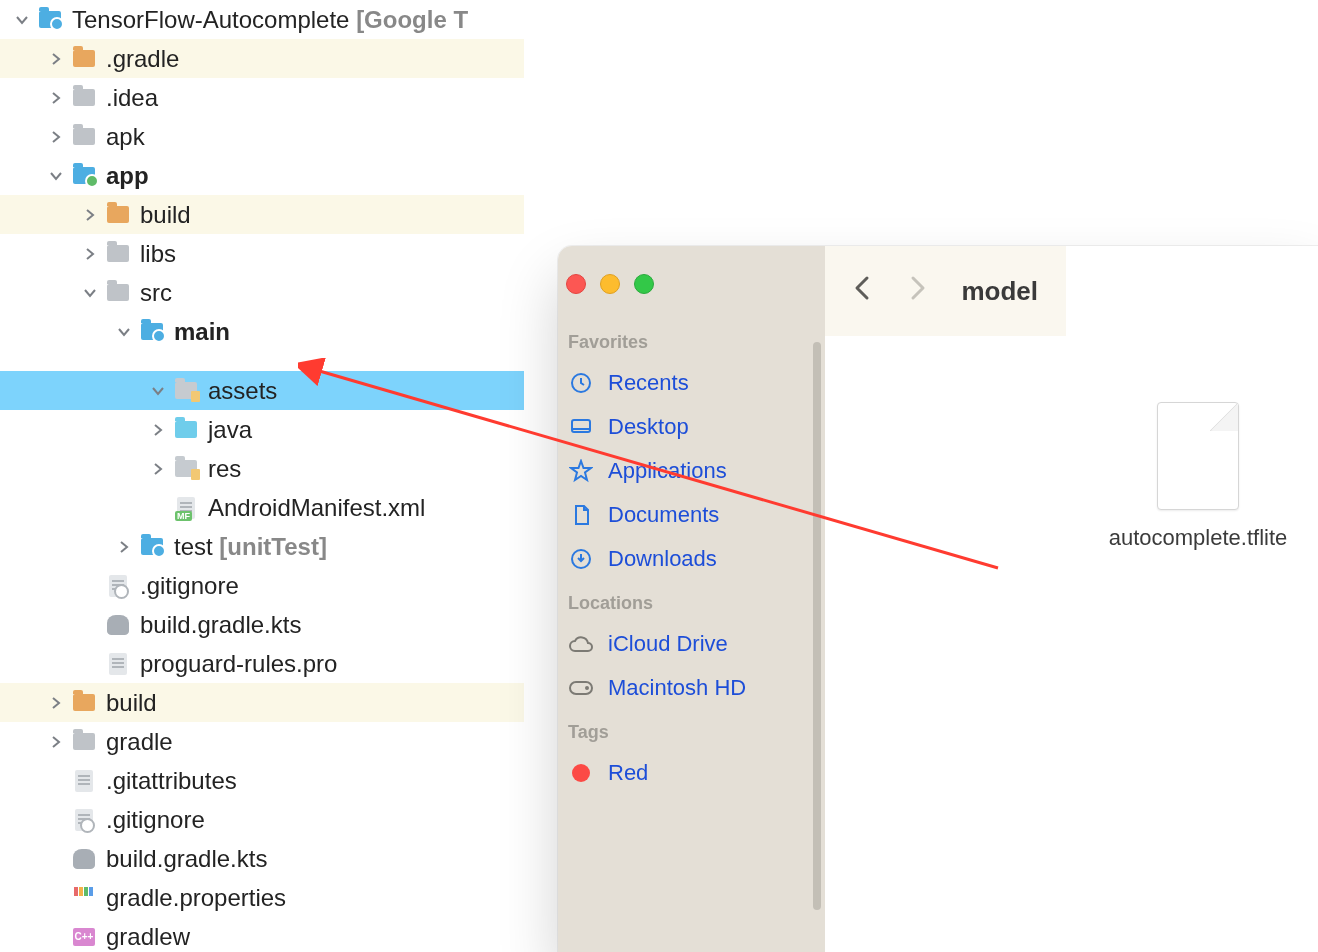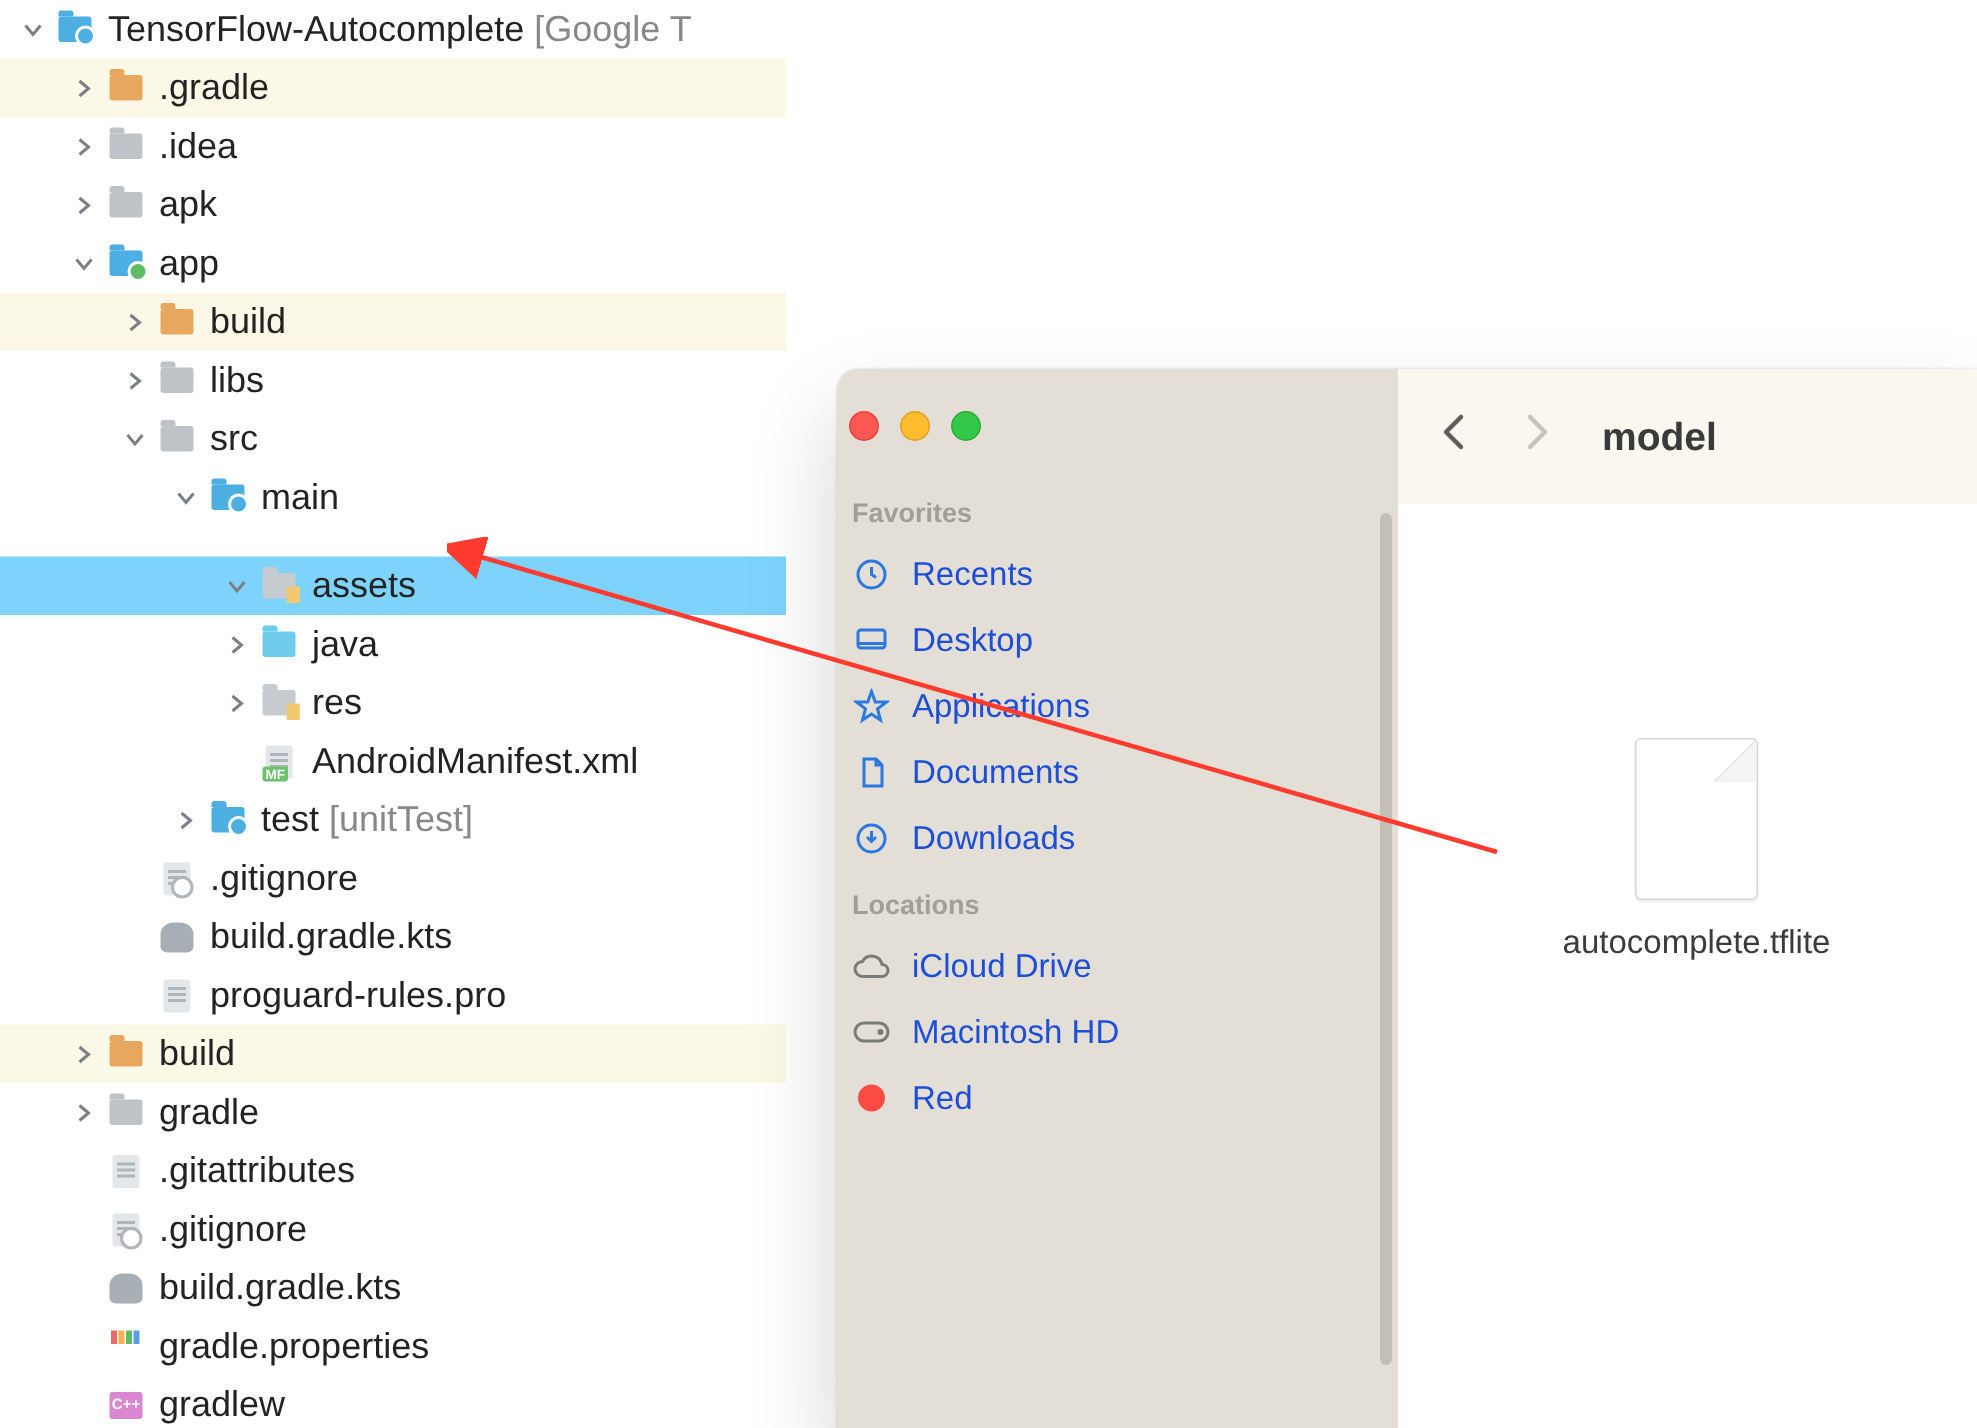--- a/index.html
+++ b/index.html
@@ -37,7 +37,7 @@
 .doc-grprop span:nth-child(3){background:#5fbb68;}
 .doc-grprop span:nth-child(4){background:#5a9de8;}
 .doc-cpp{width:22px;height:18px;background:#d987d0;border-radius:2px;font-size:10px;color:#fff;display:flex;align-items:center;justify-content:center;font-weight:bold;}
-.bold{font-weight:400;}
+.bold{font-weight:700;}
 .bracket{color:#888;}
 
 

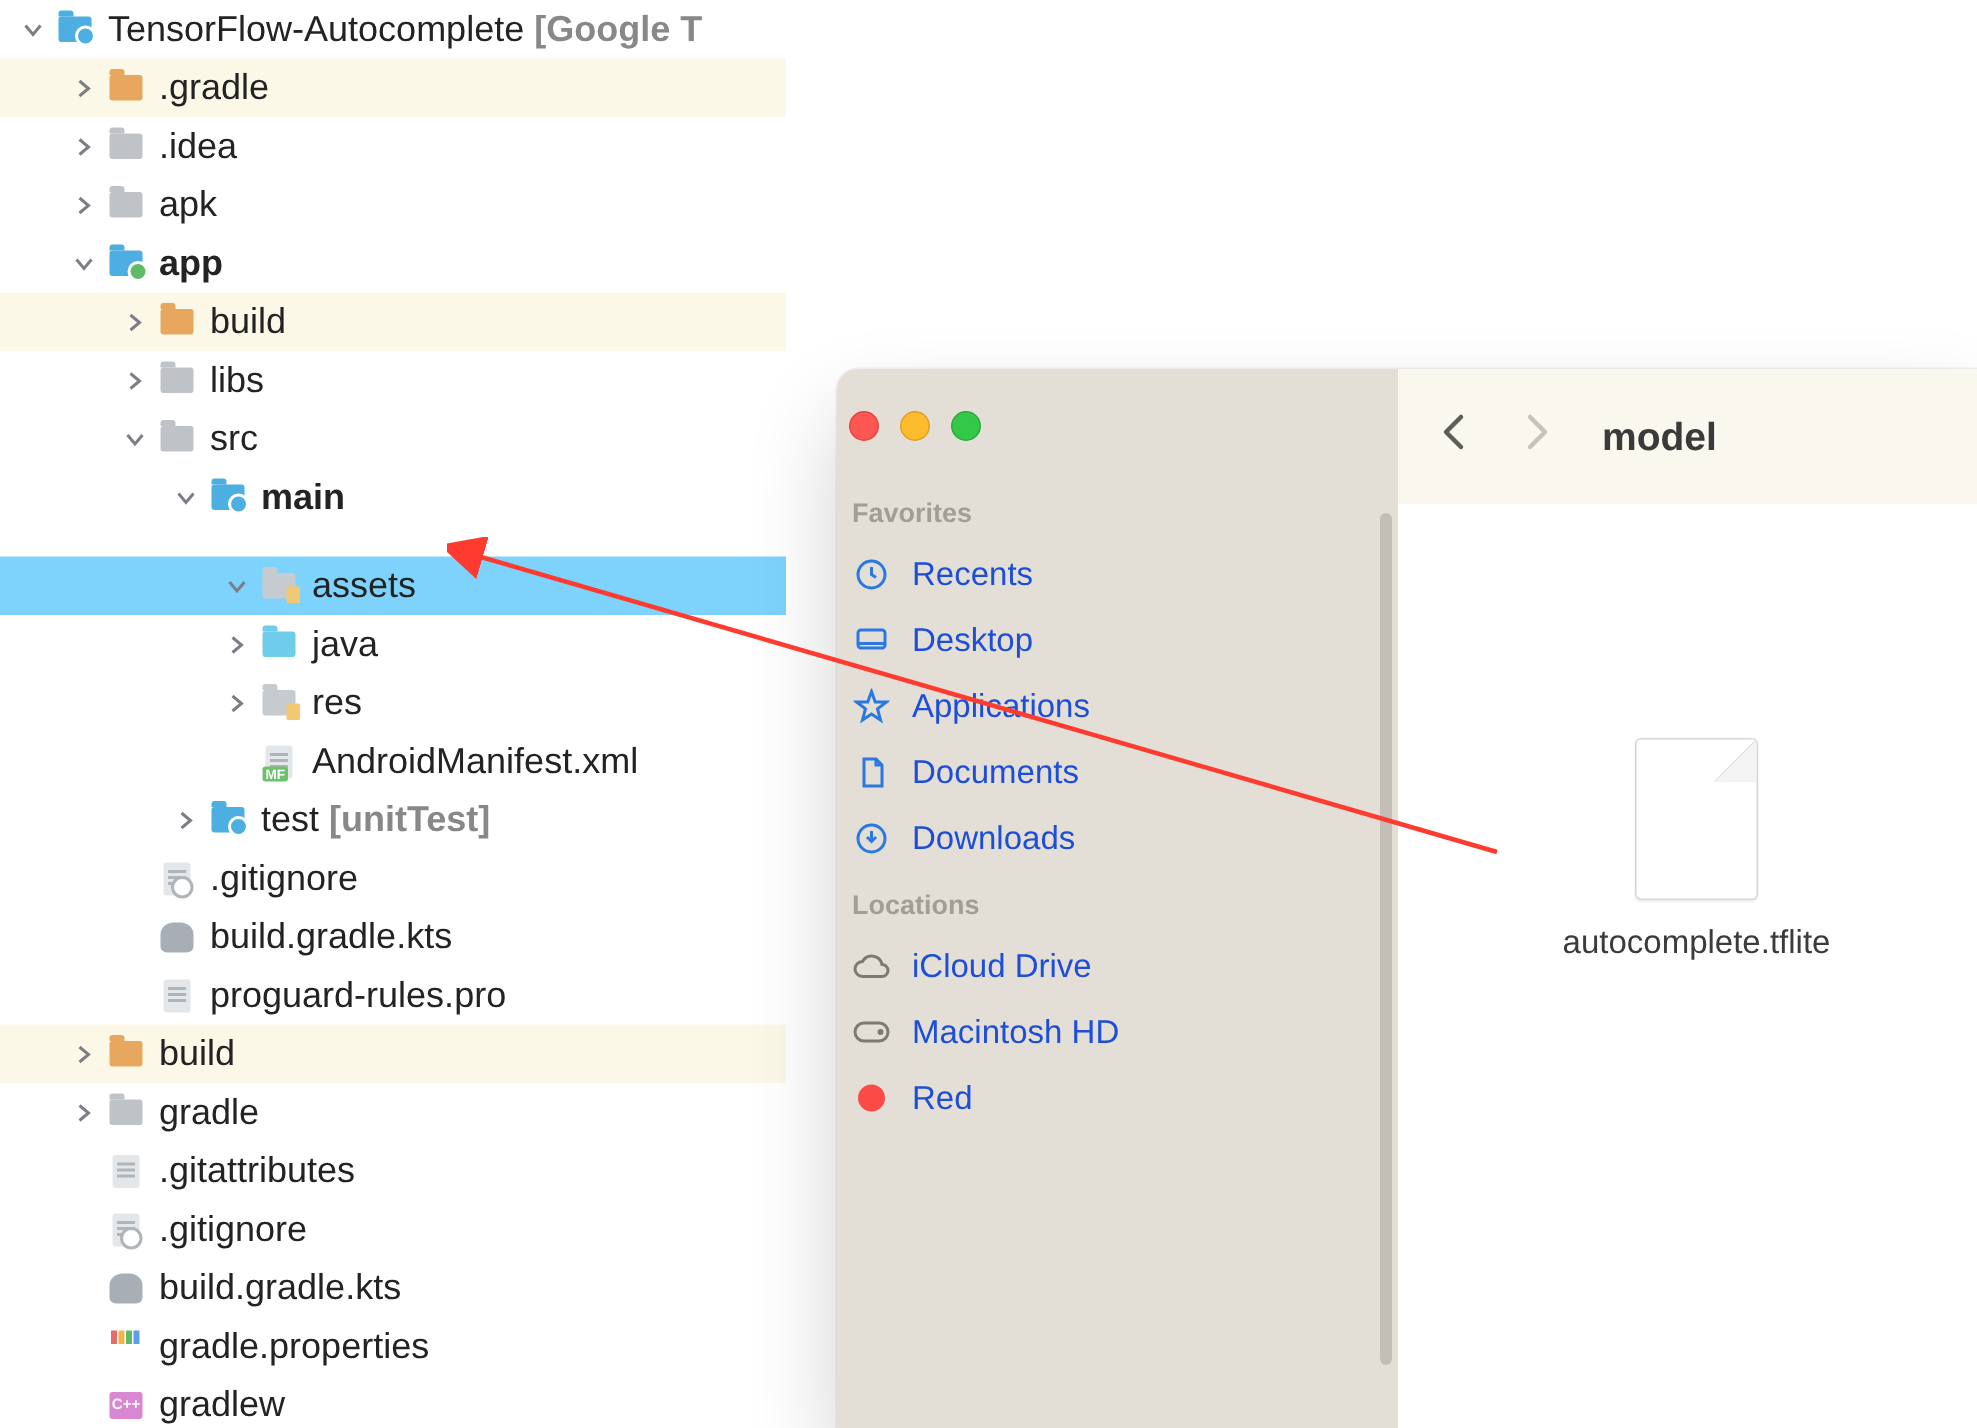--- a/index.html
+++ b/index.html
@@ -57,7 +57,7 @@
 .tag-dot{width:18px;height:18px;border-radius:50%;}
 .scroll-ind{position:absolute;right:4px;top:96px;width:8px;height:568px;background:#c3bfb6;border-radius:4px;}
 
-.fmain{flex:1;background:#fff;display:flex;flex-direction:column;}
+.fmain{flex:1;background:#fff;display:flex;flex-direction:row;}
 .fbar{height:90px;background:#faf7ef;display:flex;align-items:center;padding:0 28px;gap:34px;}
 .nav-ar{cursor:pointer;}
 .fbar-title{font-weight:700;font-size:26px;color:#3a3a3a;}

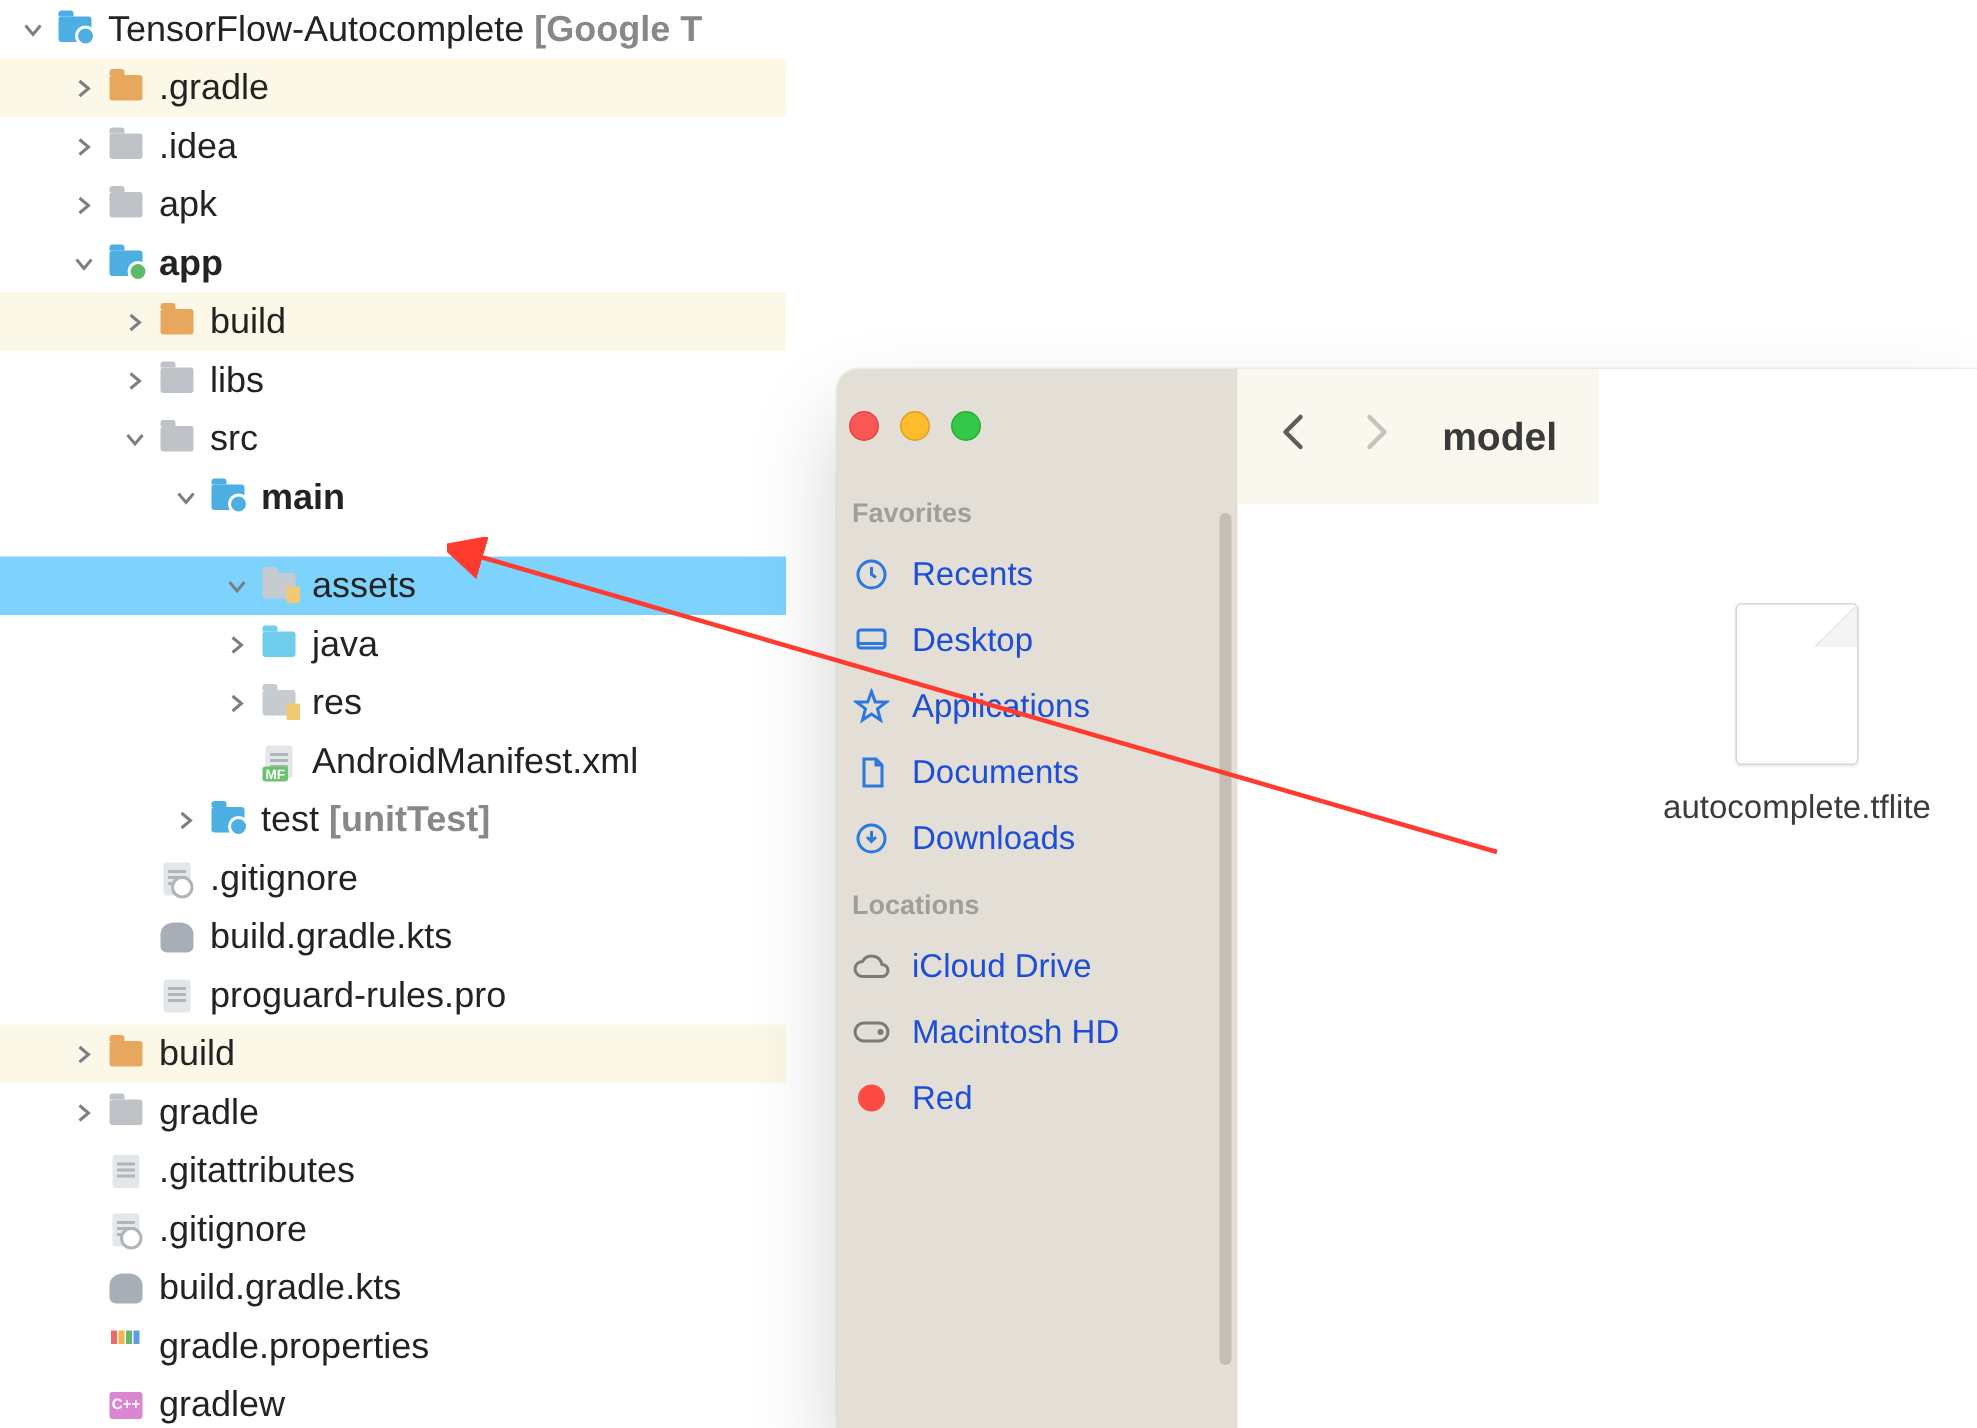--- a/index.html
+++ b/index.html
@@ -424,6 +424,7 @@
         </span>
       <span class="flabel">Macintosh HD</span>
     </div>
+    <div class="fsec-title">Tags</div>
     <div class="fitem">
       <span class="ficon">
           <span class="tag-dot" style="background:#fc4a45;"></span>

